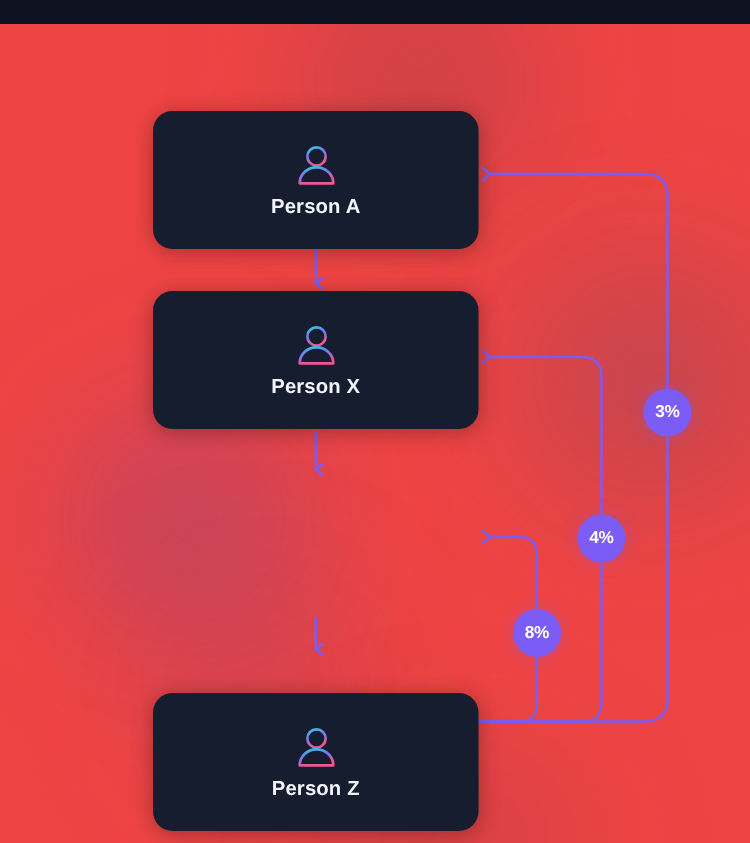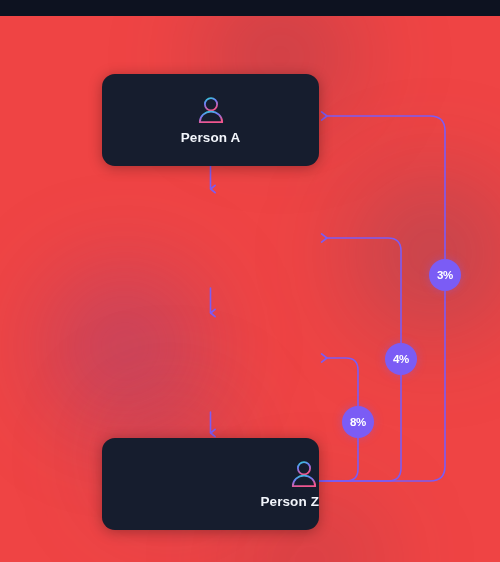--- a/index.html
+++ b/index.html
@@ -164,6 +164,13 @@
     <span class="person-label">Person A</span>
   </div>
 
+  <div class="person-card card-x">
+    <svg class="person-icon" viewBox="0 0 30 30" xmlns="http://www.w3.org/2000/svg">
+      <circle cx="15" cy="9.3" r="6.1" fill="none" stroke="url(#personGrad)" stroke-width="1.8"></circle>
+      <path d="M3.8 27.2 a11.2 10.6 0 0 1 22.4 0 Z" fill="none" stroke="url(#personGrad)" stroke-width="1.8" stroke-linejoin="round"></path>
+    </svg>
+    <span class="person-label">Person X</span>
+  </div>
 
 
   <div class="person-card card-z">

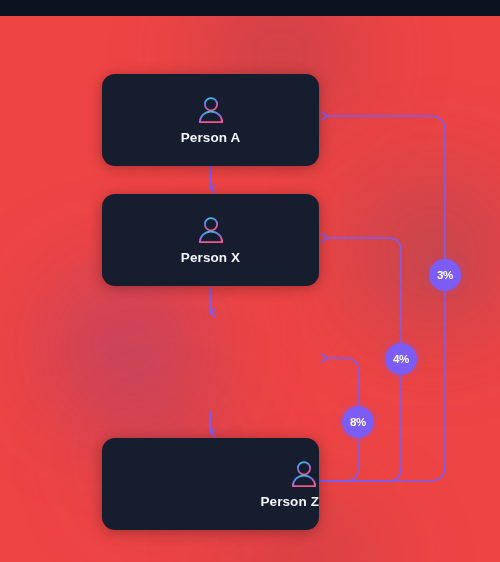--- a/index.html
+++ b/index.html
@@ -81,7 +81,7 @@
   .card-a { top: 58px; }
   .card-x { top: 178px; }
   .card-y { top: 302px; }
-  .card-z { top: 422px; align-items: flex-end; }
+  .card-z { top: 446px; }
 
   .person-icon {
     width: 30px;

